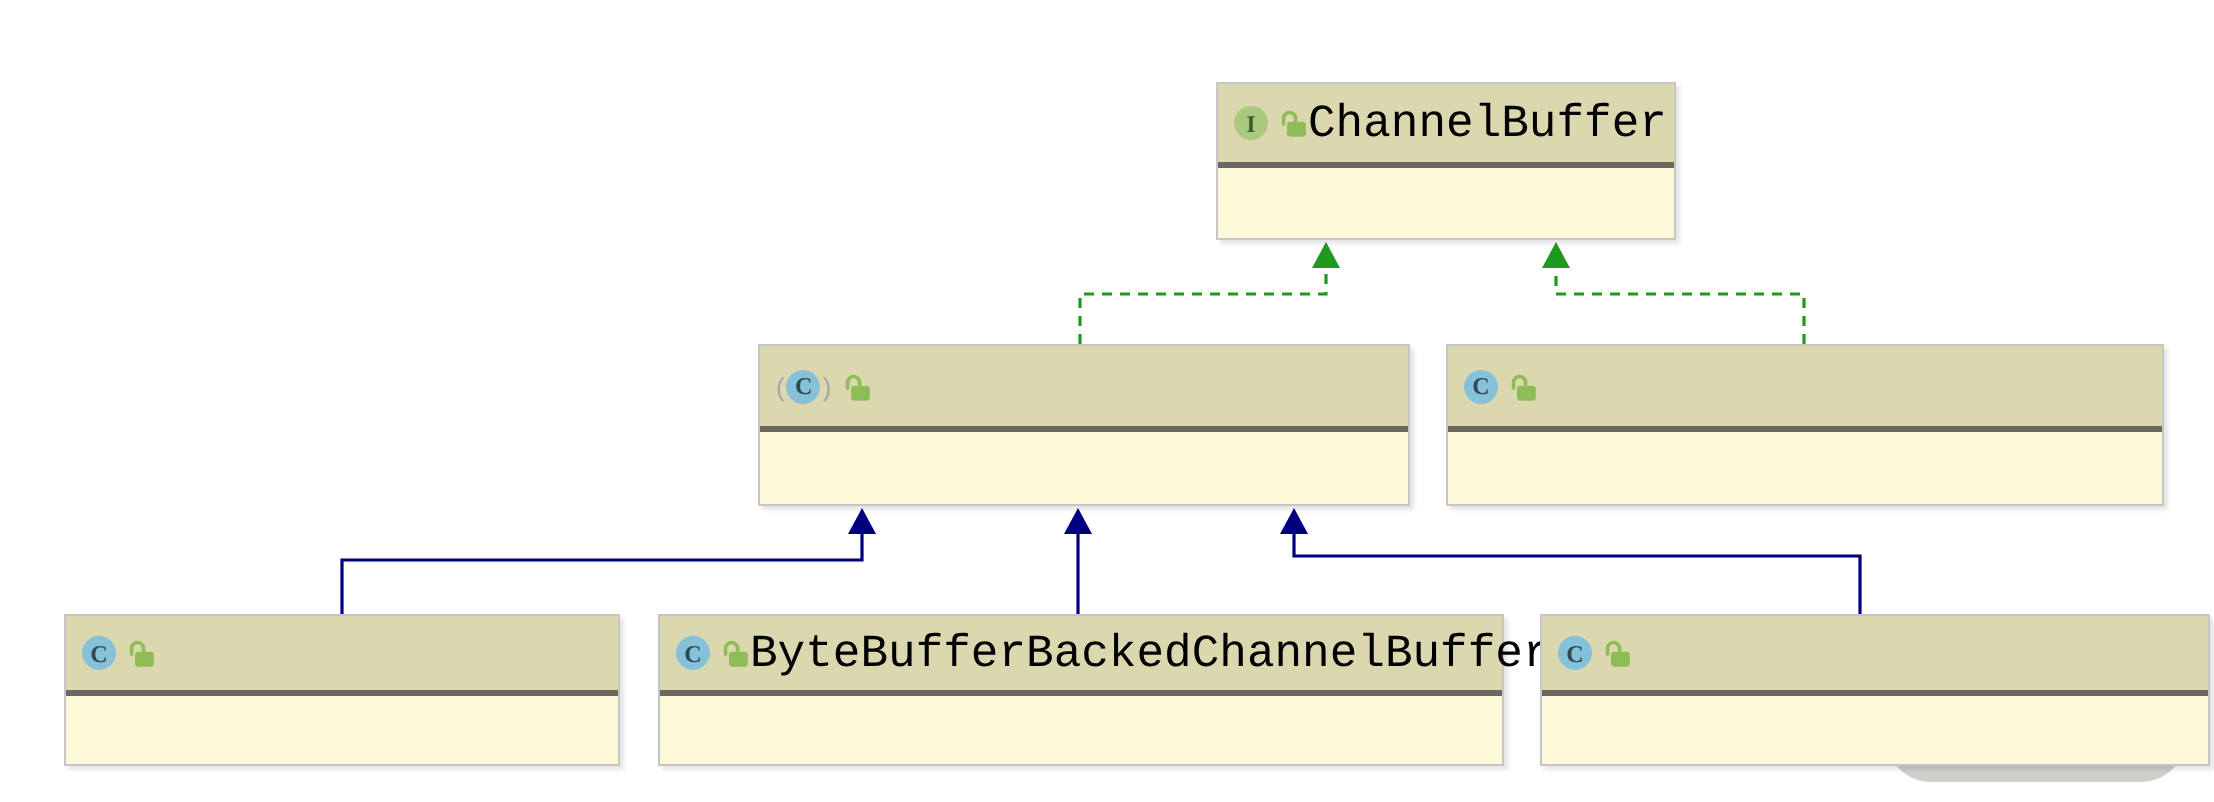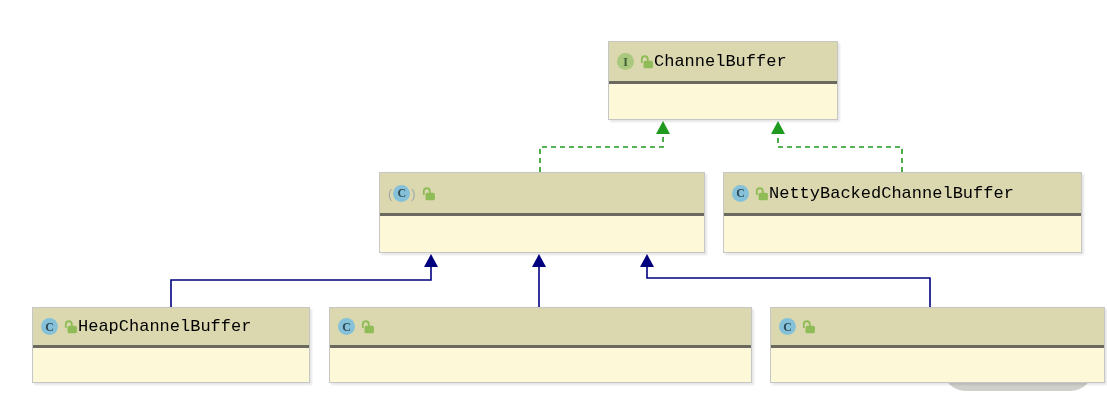--- a/index.html
+++ b/index.html
@@ -20,9 +20,9 @@
     padding:0 8px;
   }
   .node-label{
-    flex:1;text-align:left;
+    flex:1;text-align:center;
     font-family:"Liberation Mono","DejaVu Sans Mono",monospace;
-    font-size:17px;color:#000000;white-space:nowrap;
+    font-size:23px;color:#000000;white-space:nowrap;
     padding-right:6px;
   }
   .icon-wrap{display:flex;align-items:center;gap:1px;}

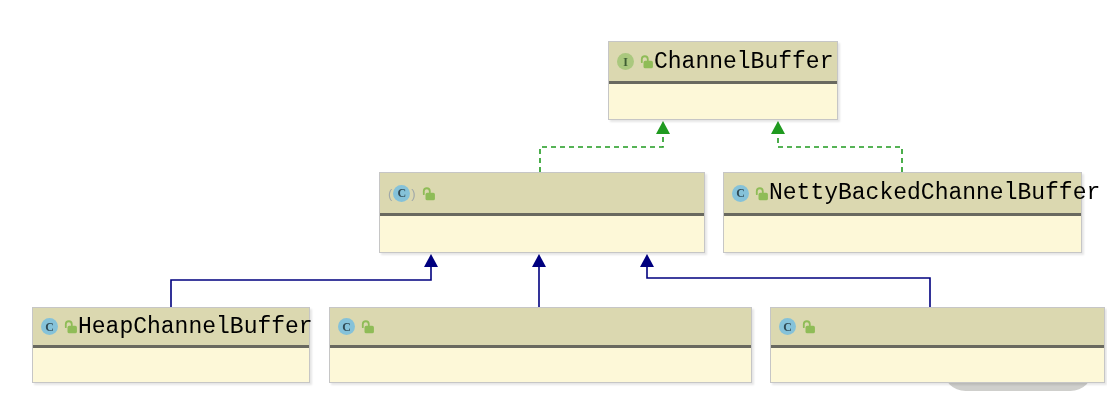--- a/index.html
+++ b/index.html
@@ -110,7 +110,6 @@
           <rect x="4.2" y="6.4" width="8.8" height="7" rx="1.6" fill="#8fbc57"></rect>
         </svg>
       </span>
-      <span class="node-label">NettyBackedChannelBuffer</span>
     </div>
     <div class="node-body"></div>
   </div>

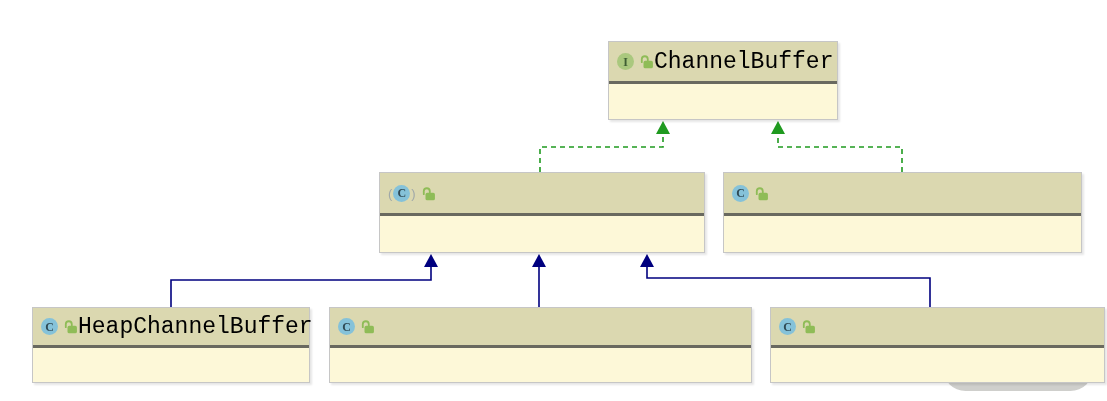--- a/index.html
+++ b/index.html
@@ -126,7 +126,6 @@
           <rect x="4.2" y="6.4" width="8.8" height="7" rx="1.6" fill="#8fbc57"></rect>
         </svg>
       </span>
-      <span class="node-label">HeapChannelBuffer</span>
     </div>
     <div class="node-body"></div>
   </div>

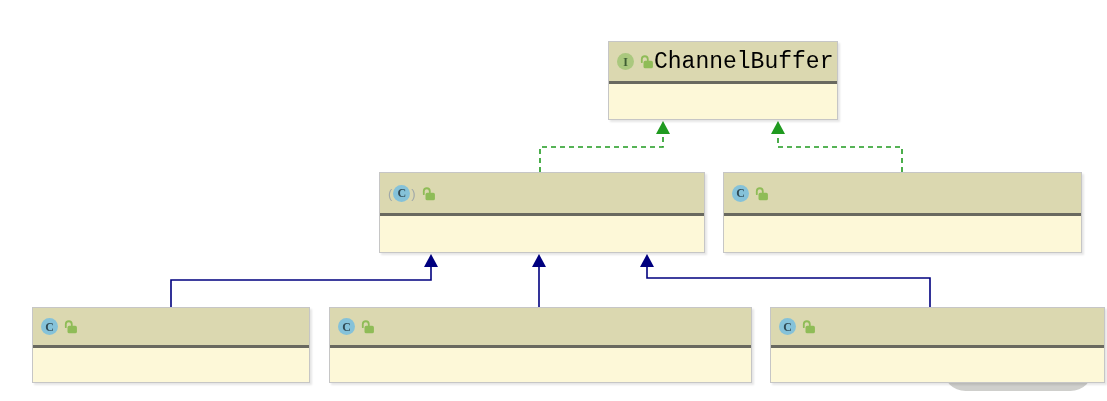--- a/index.html
+++ b/index.html
@@ -142,6 +142,7 @@
           <rect x="4.2" y="6.4" width="8.8" height="7" rx="1.6" fill="#8fbc57"></rect>
         </svg>
       </span>
+      <span class="node-label">ByteBufferBackedChannelBuffer</span>
     </div>
     <div class="node-body"></div>
   </div>

